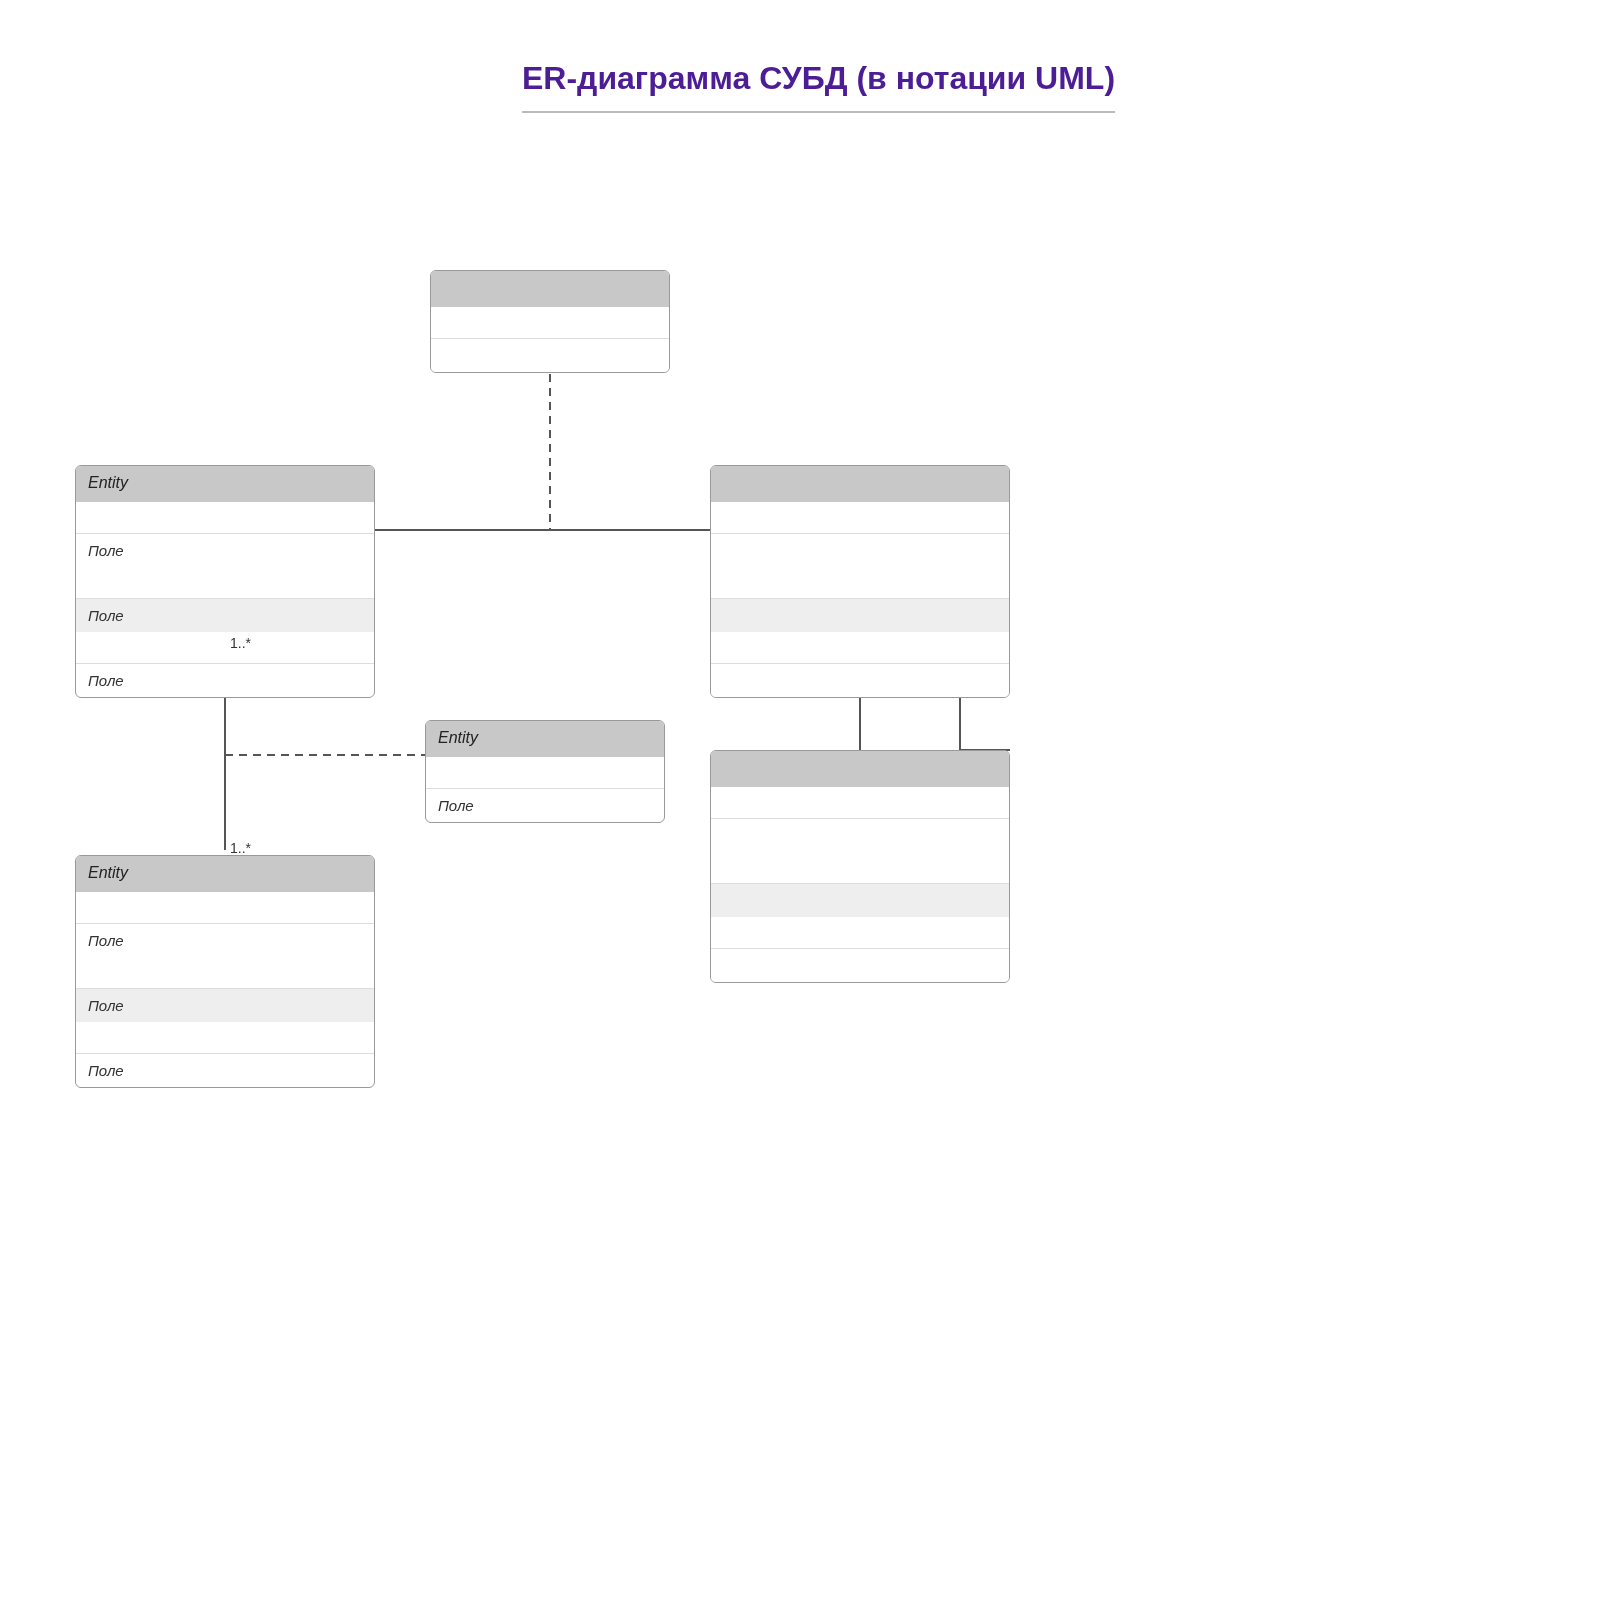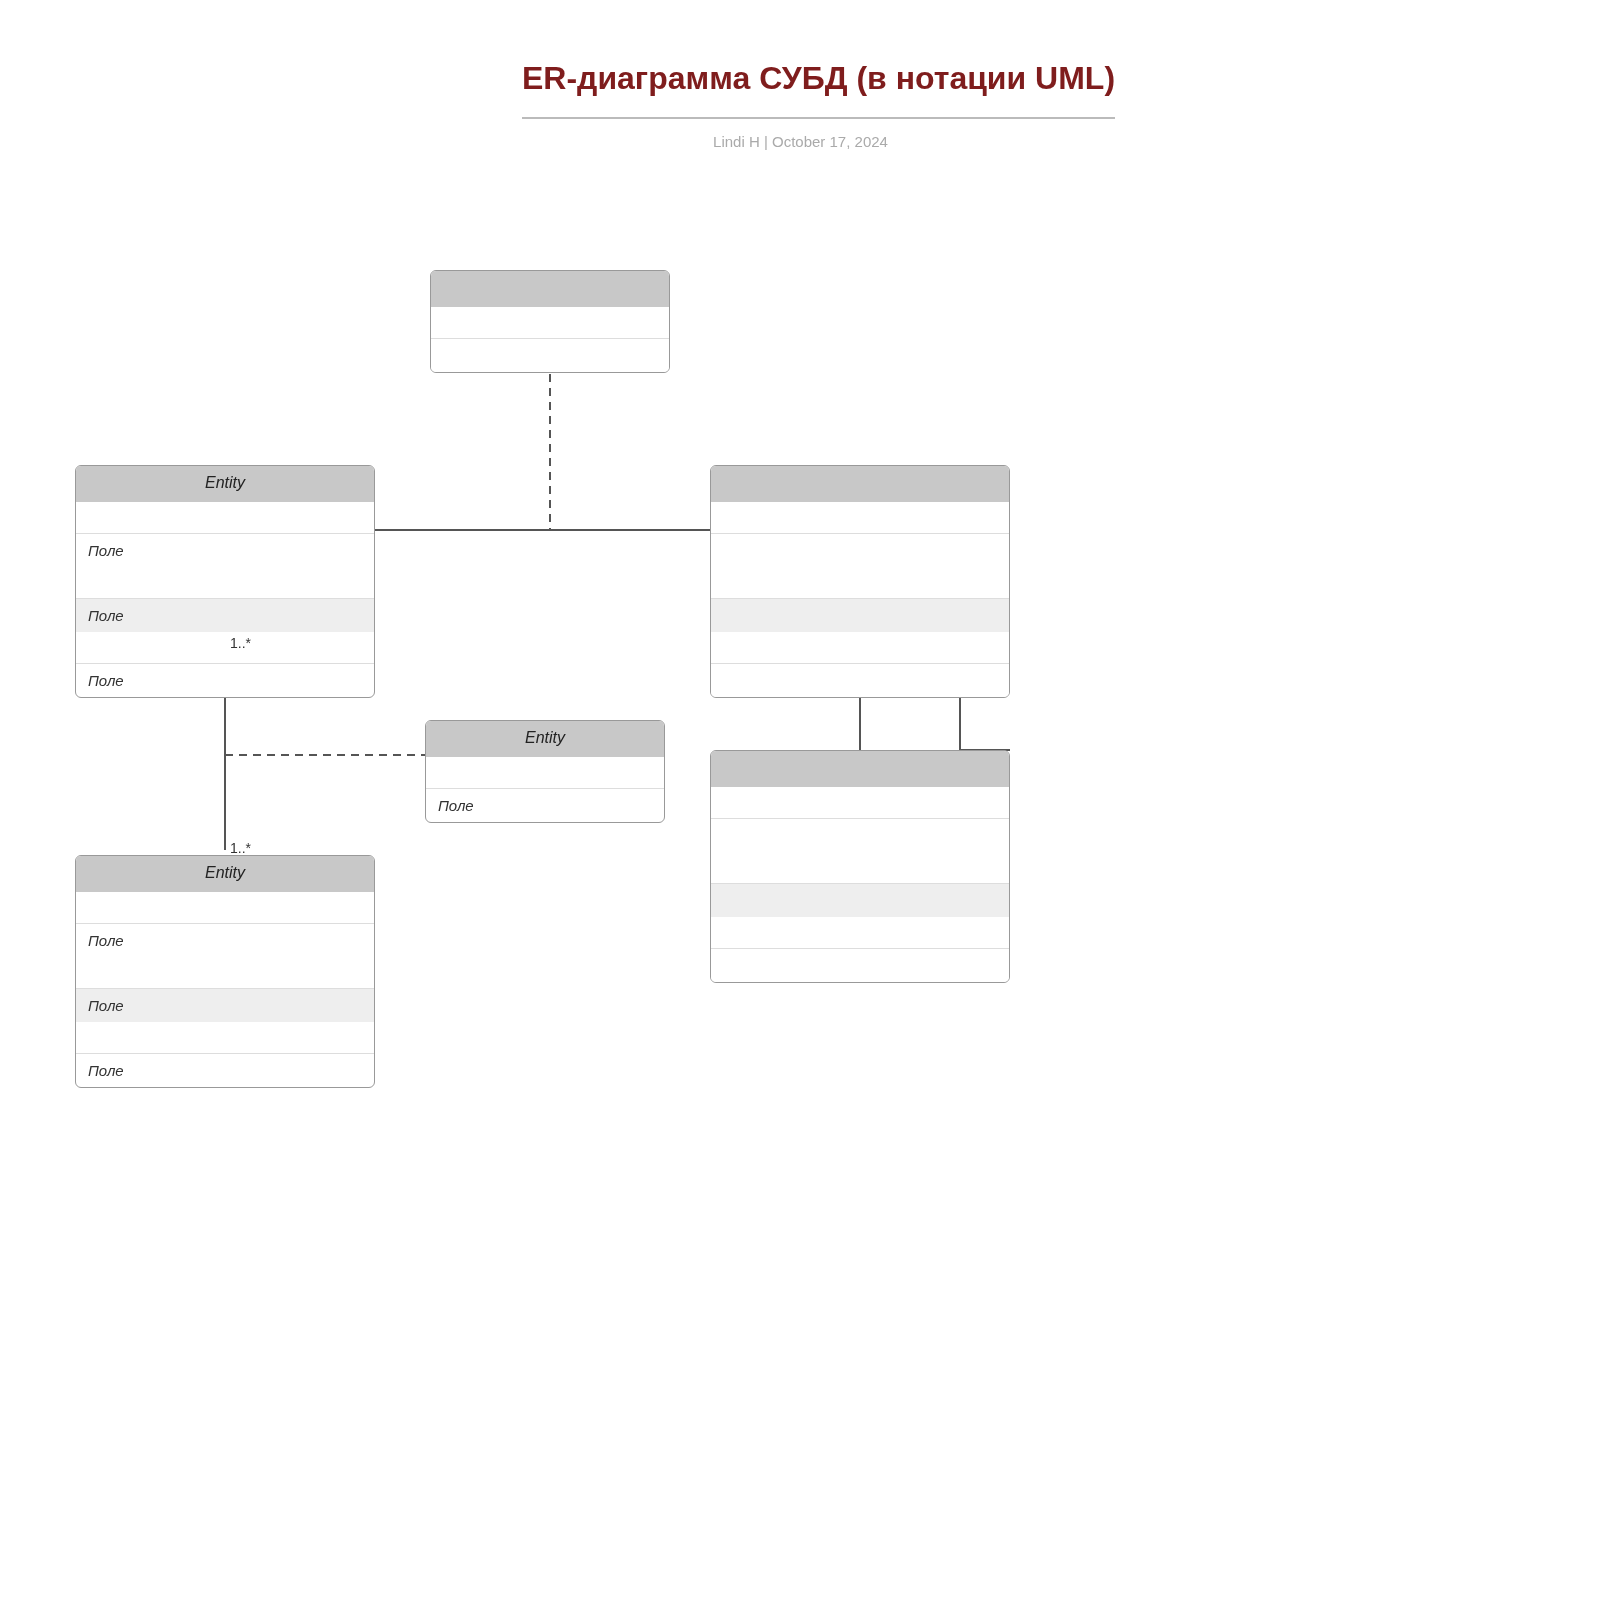--- a/index.html
+++ b/index.html
@@ -27,10 +27,10 @@
     .header-title {
       font-size: 32px;
       font-weight: bold;
-      color: #7f1d1d;
+      color: #4c1d95;
       border-bottom: 2px solid #bbb;
       display: inline-block;
-      padding-bottom: 20px;
+      padding-bottom: 14px;
       margin-bottom: 10px;
       margin-left: 36px;
     }

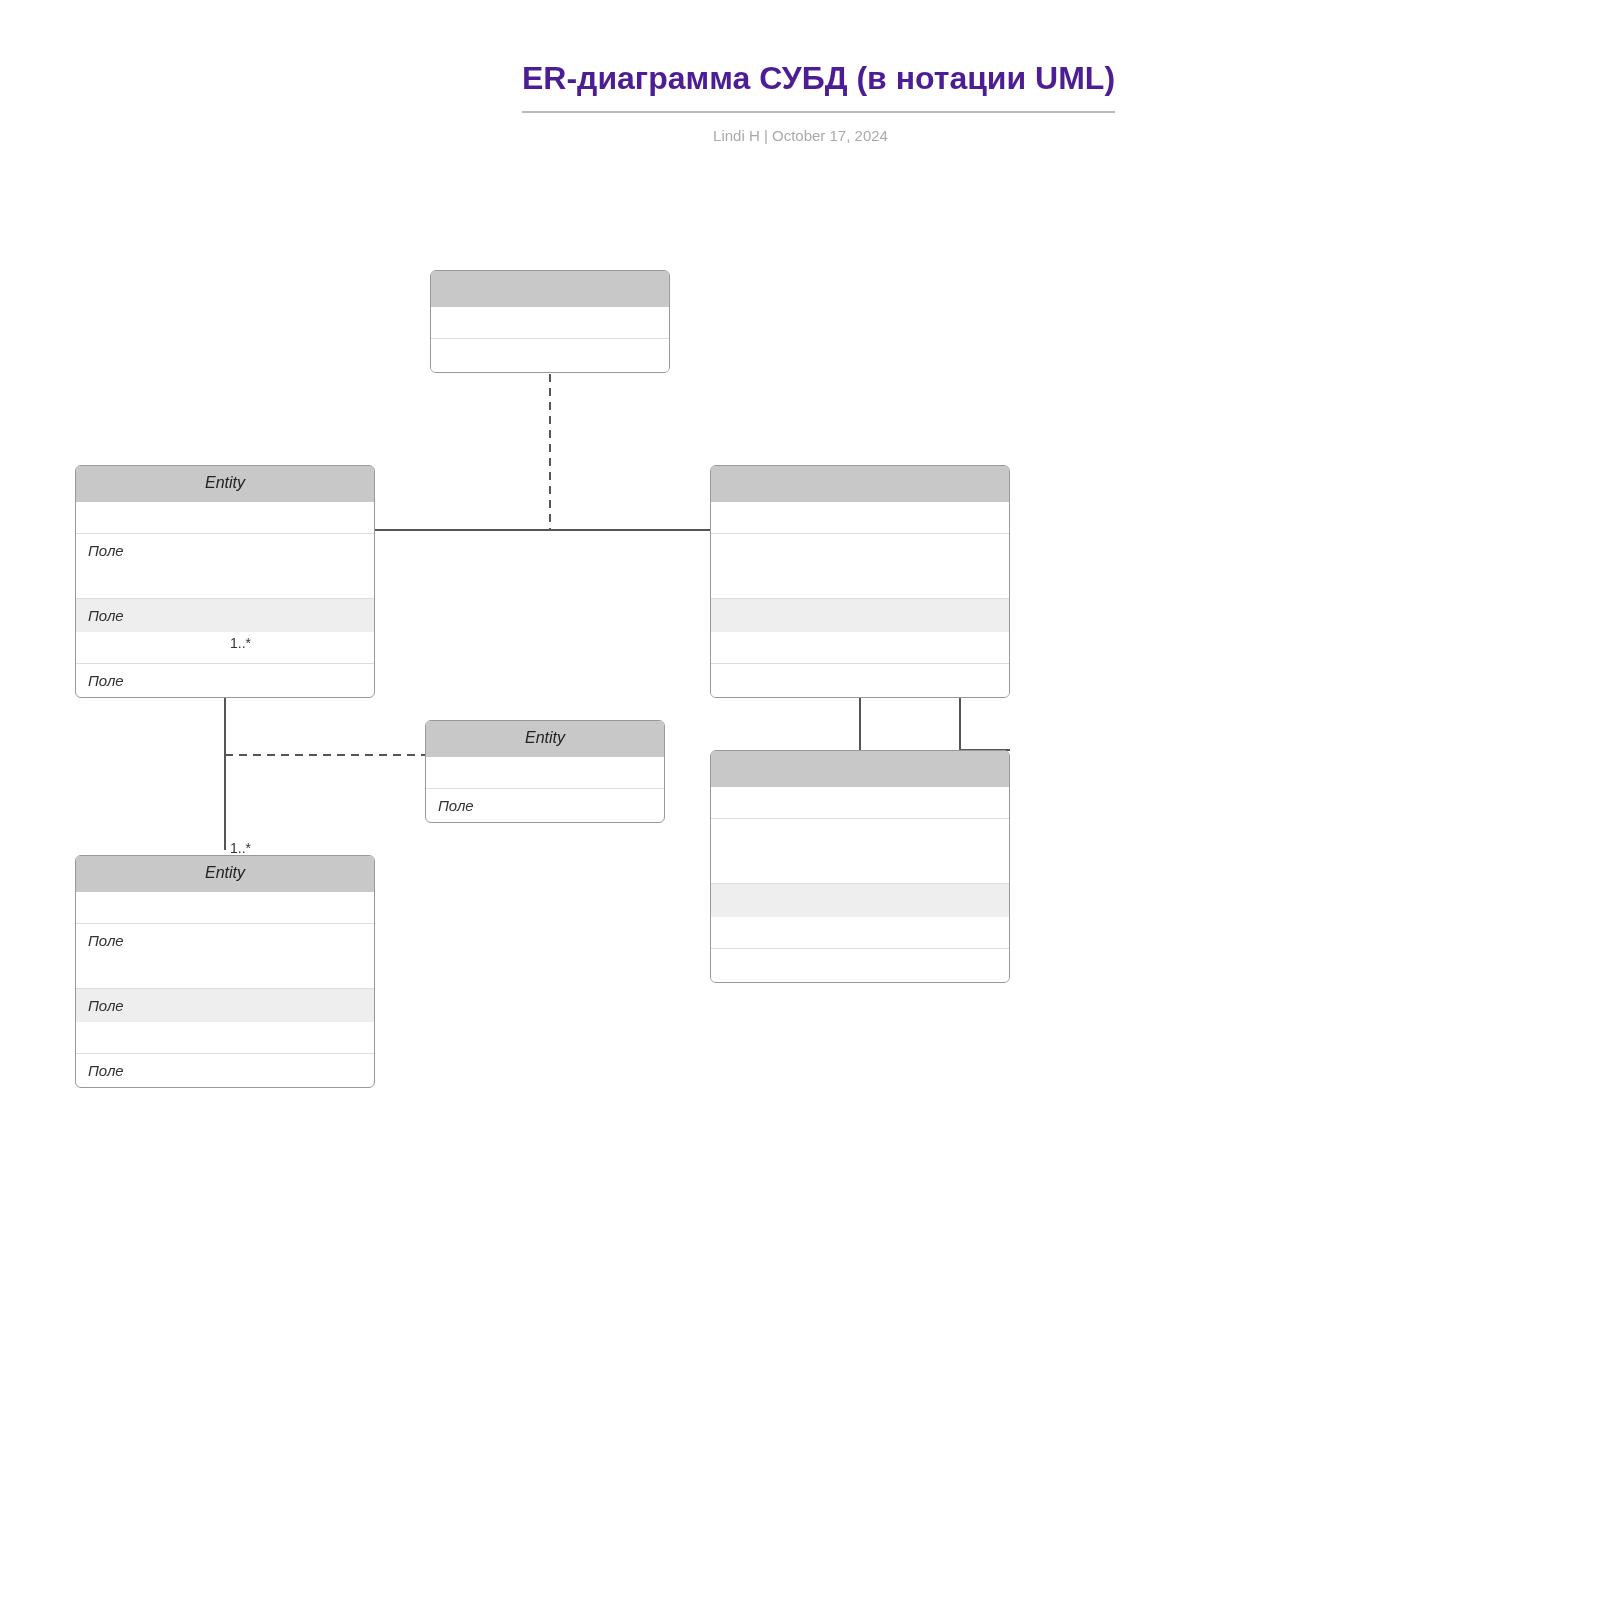--- a/index.html
+++ b/index.html
@@ -112,7 +112,6 @@
 
   <div class="header">
     <div class="header-title">ER-диаграмма СУБД (в нотации UML)</div>
-    <div class="header-subtitle">Lindi H  |  October 17, 2024</div>
   </div>
 
   <svg class="connector-svg">

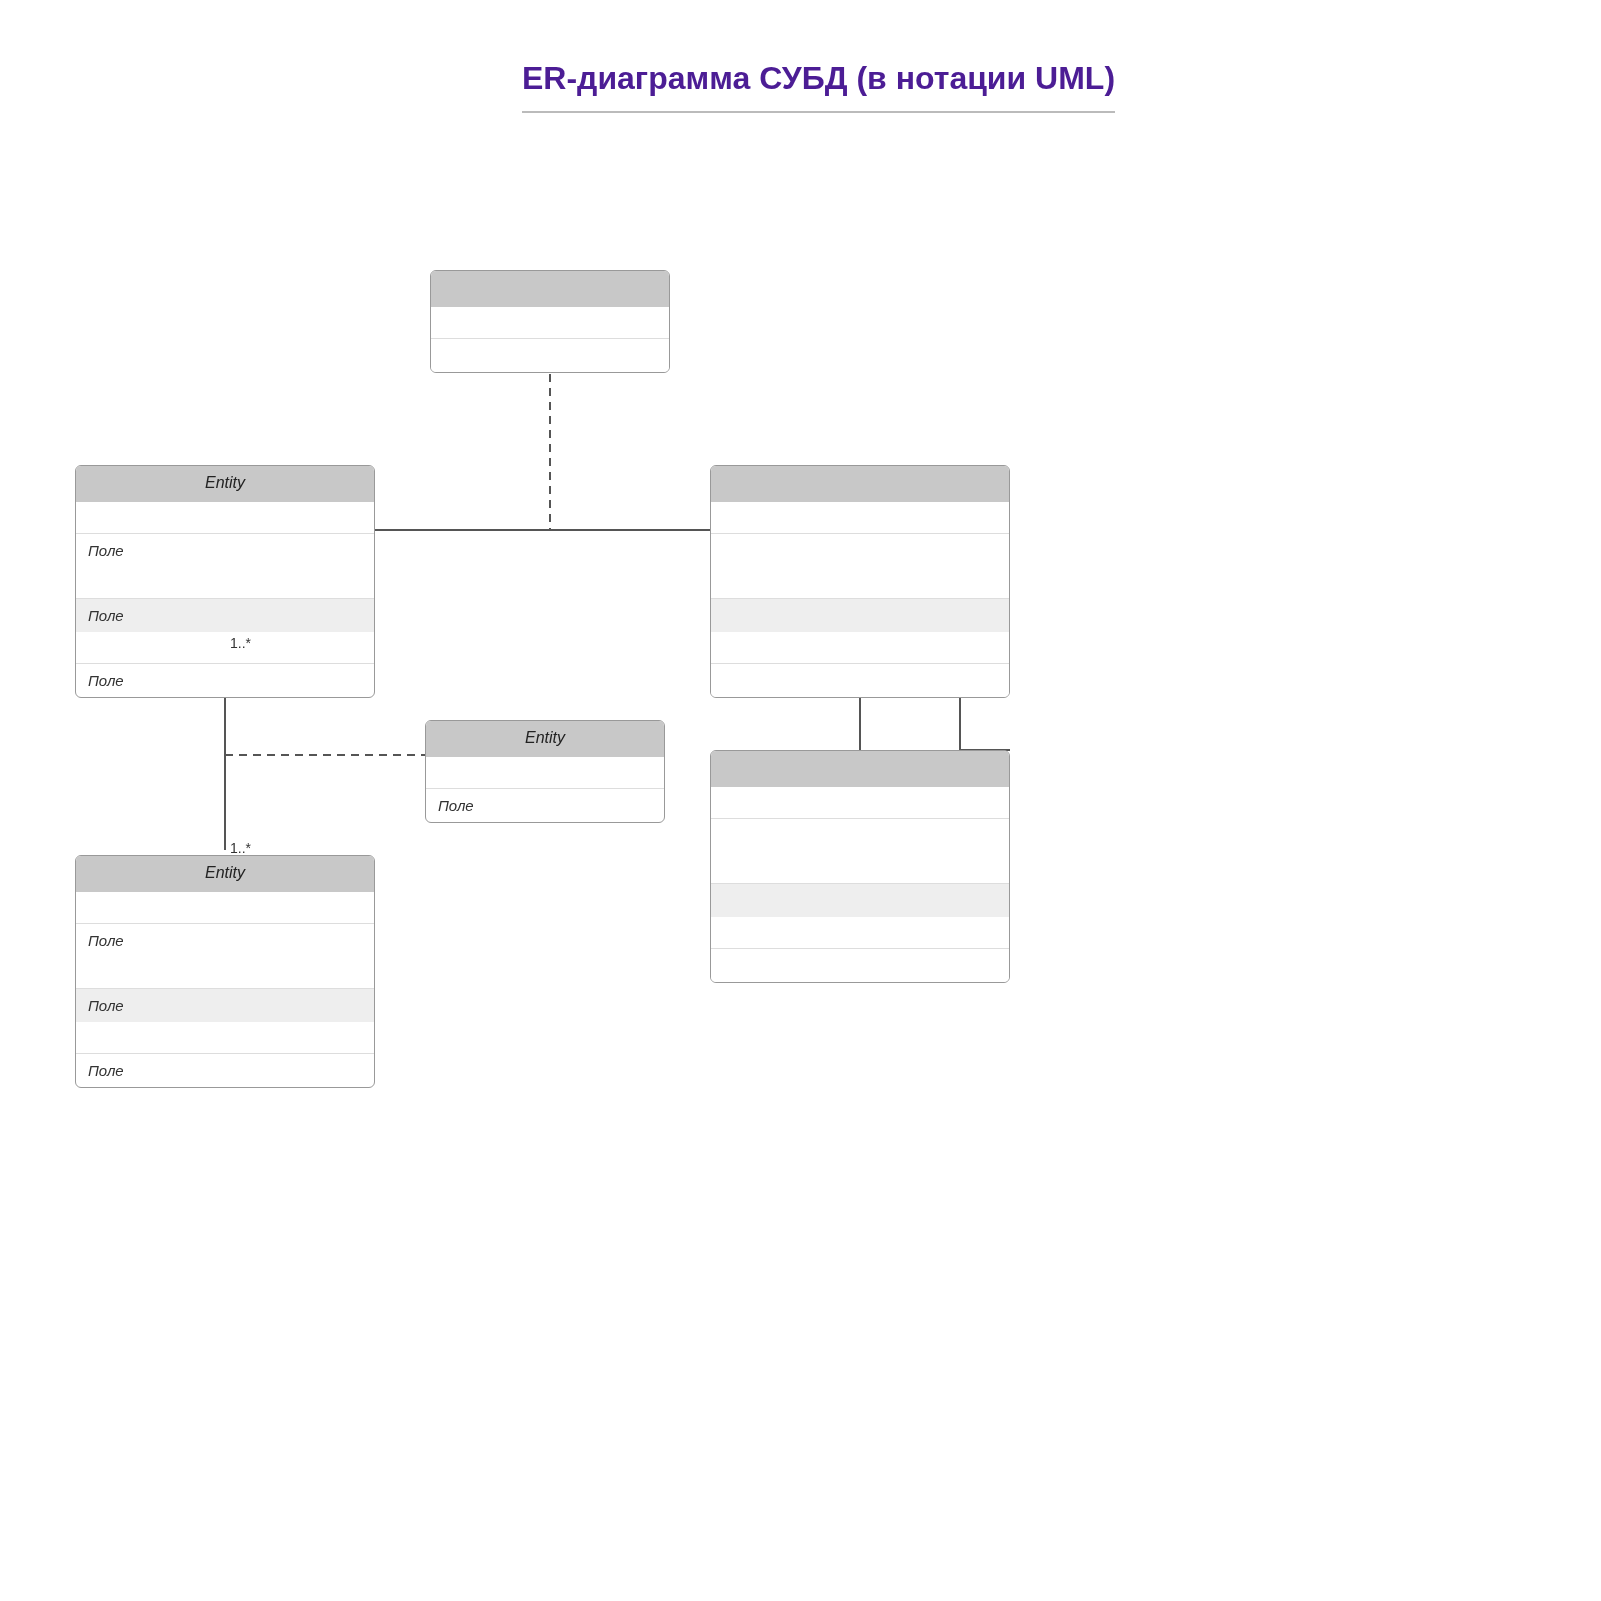--- a/index.html
+++ b/index.html
@@ -57,7 +57,6 @@
       font-size: 16px;
       color: #222;
       min-height: 36px;
-      text-align: center;
     }
 
     .entity-header.empty {

